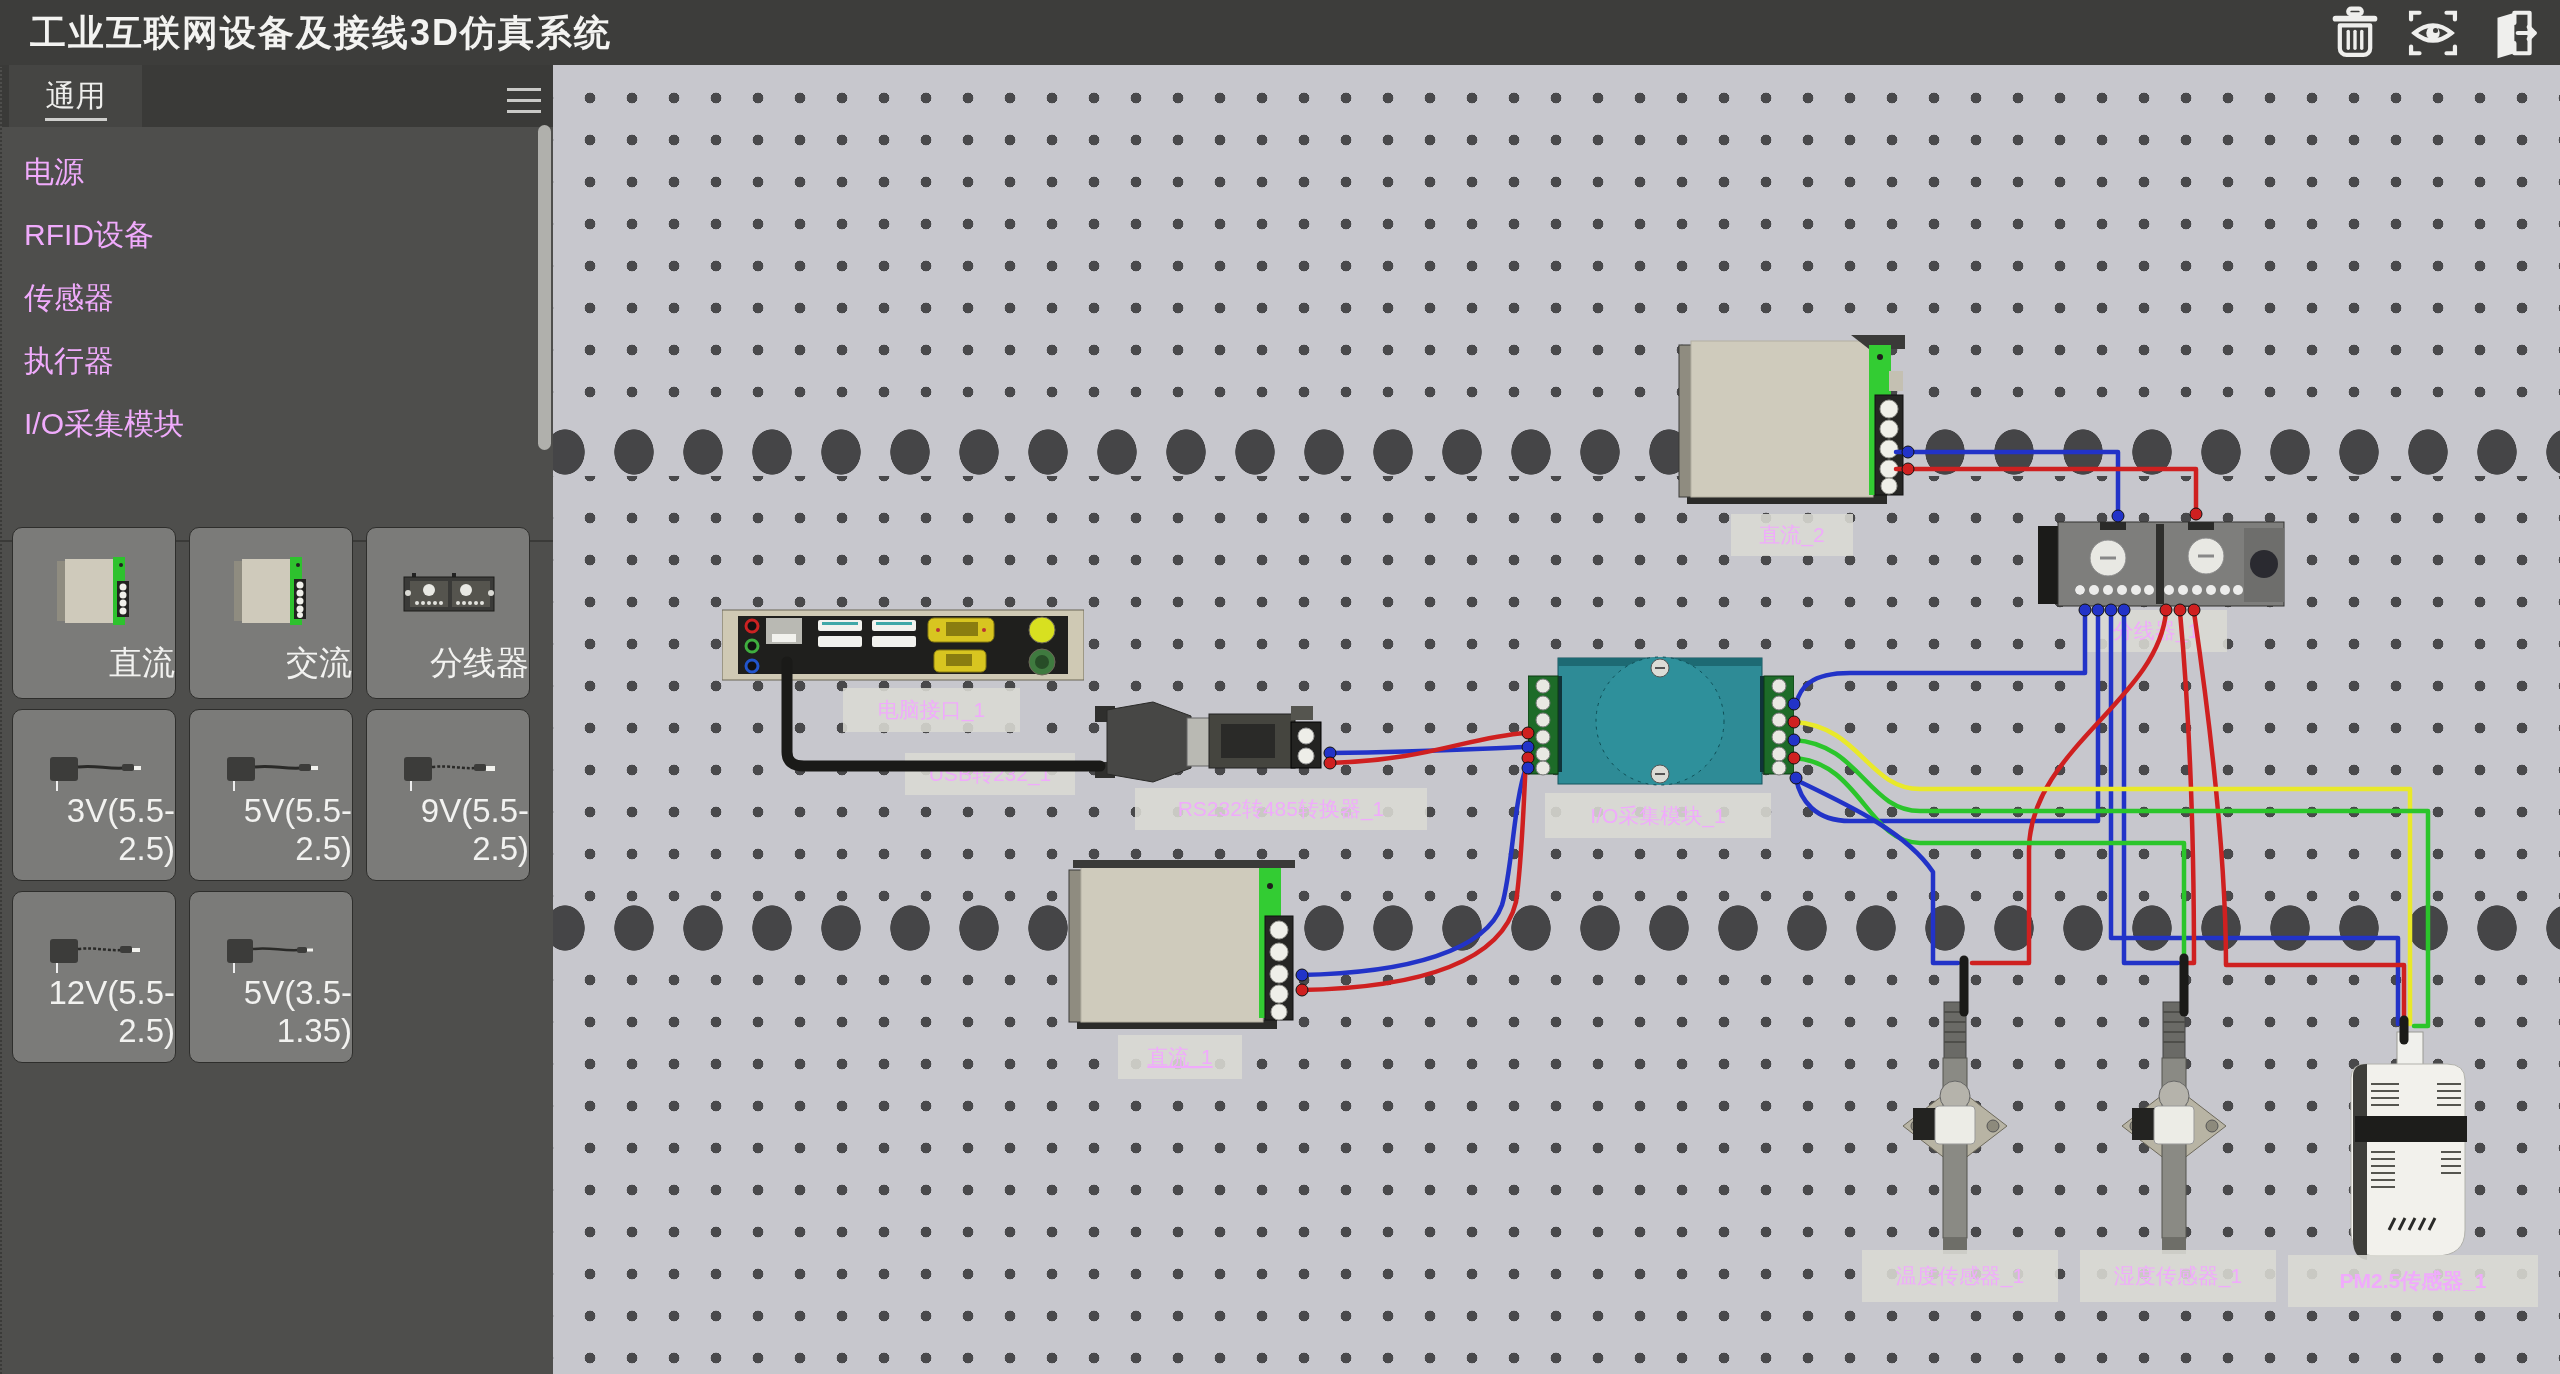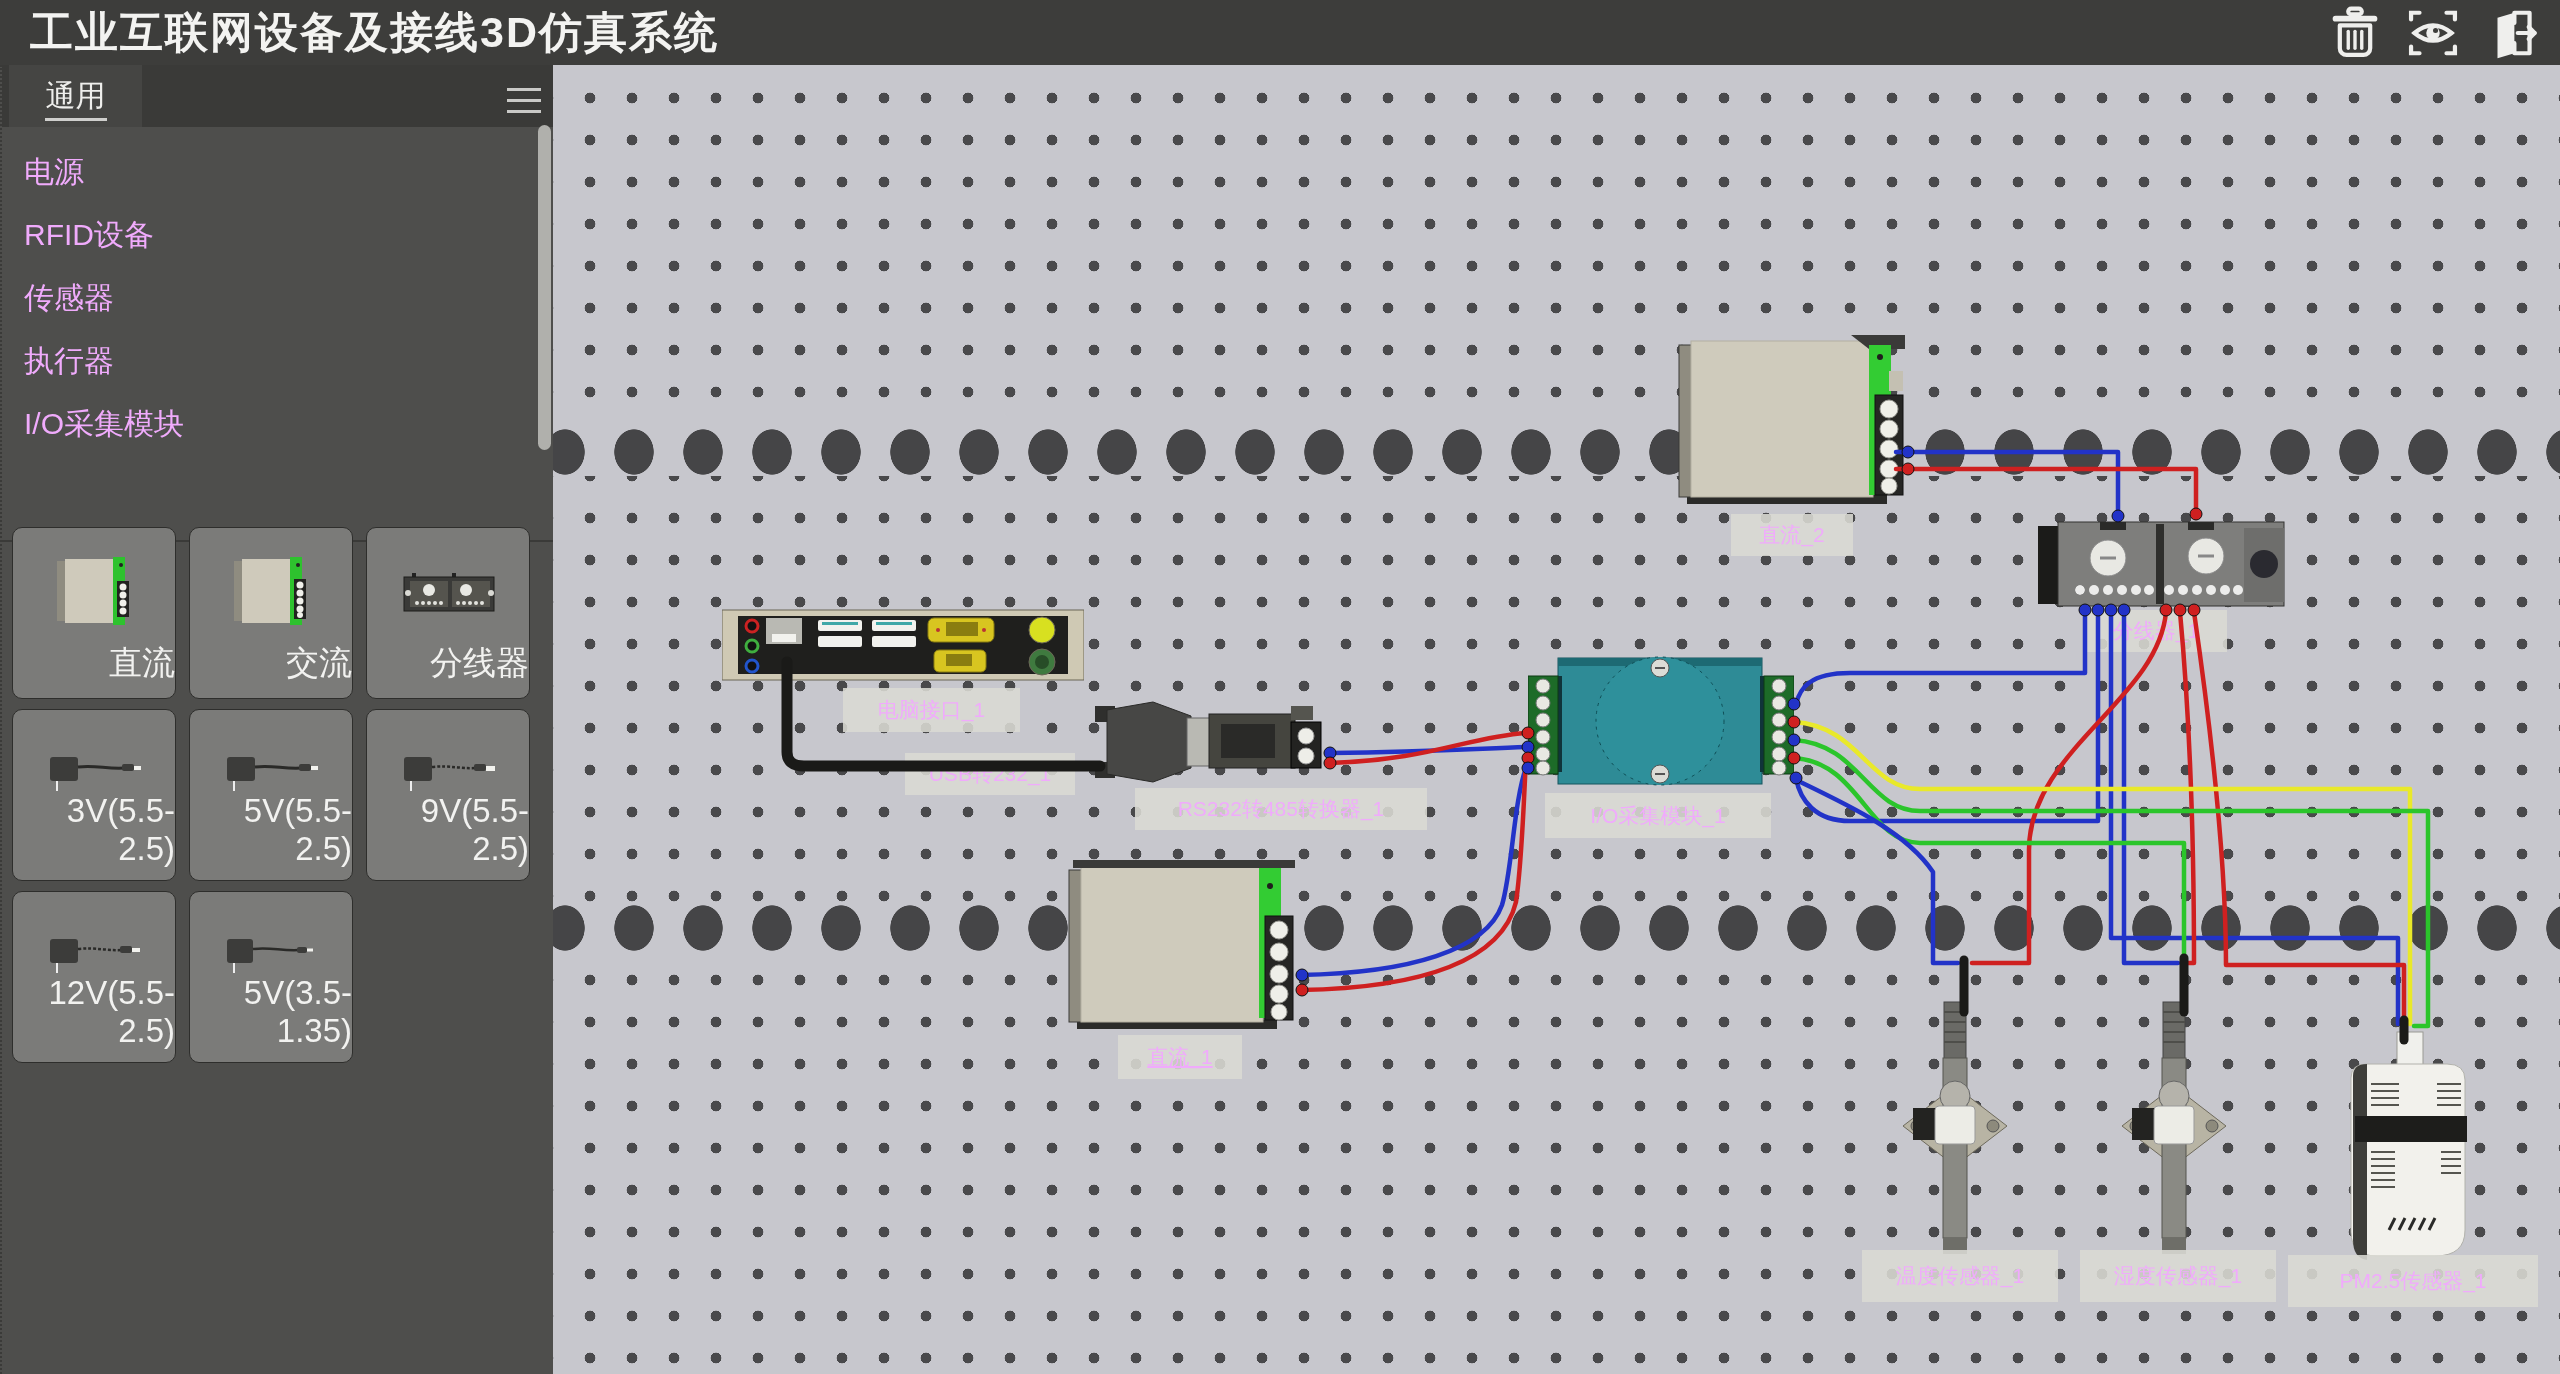--- a/index.html
+++ b/index.html
@@ -7,7 +7,7 @@
   
   #topbar{position:absolute;left:0;top:0;width:2560px;height:65px;background:#3d3d3b;z-index:60;}
   #title{position:absolute;left:30px;top:0;height:65px;line-height:65px;color:#f3f3f1;
-    font-size:43px;font-weight:bold;letter-spacing:2px;}
+    font-size:36px;font-weight:bold;letter-spacing:2px;}
   #topbar-icons{position:absolute;right:18px;top:5px;height:56px;display:flex;gap:16px;align-items:center;}
   .tbicon{width:62px;height:56px;display:flex;align-items:center;justify-content:center;cursor:pointer;}
   

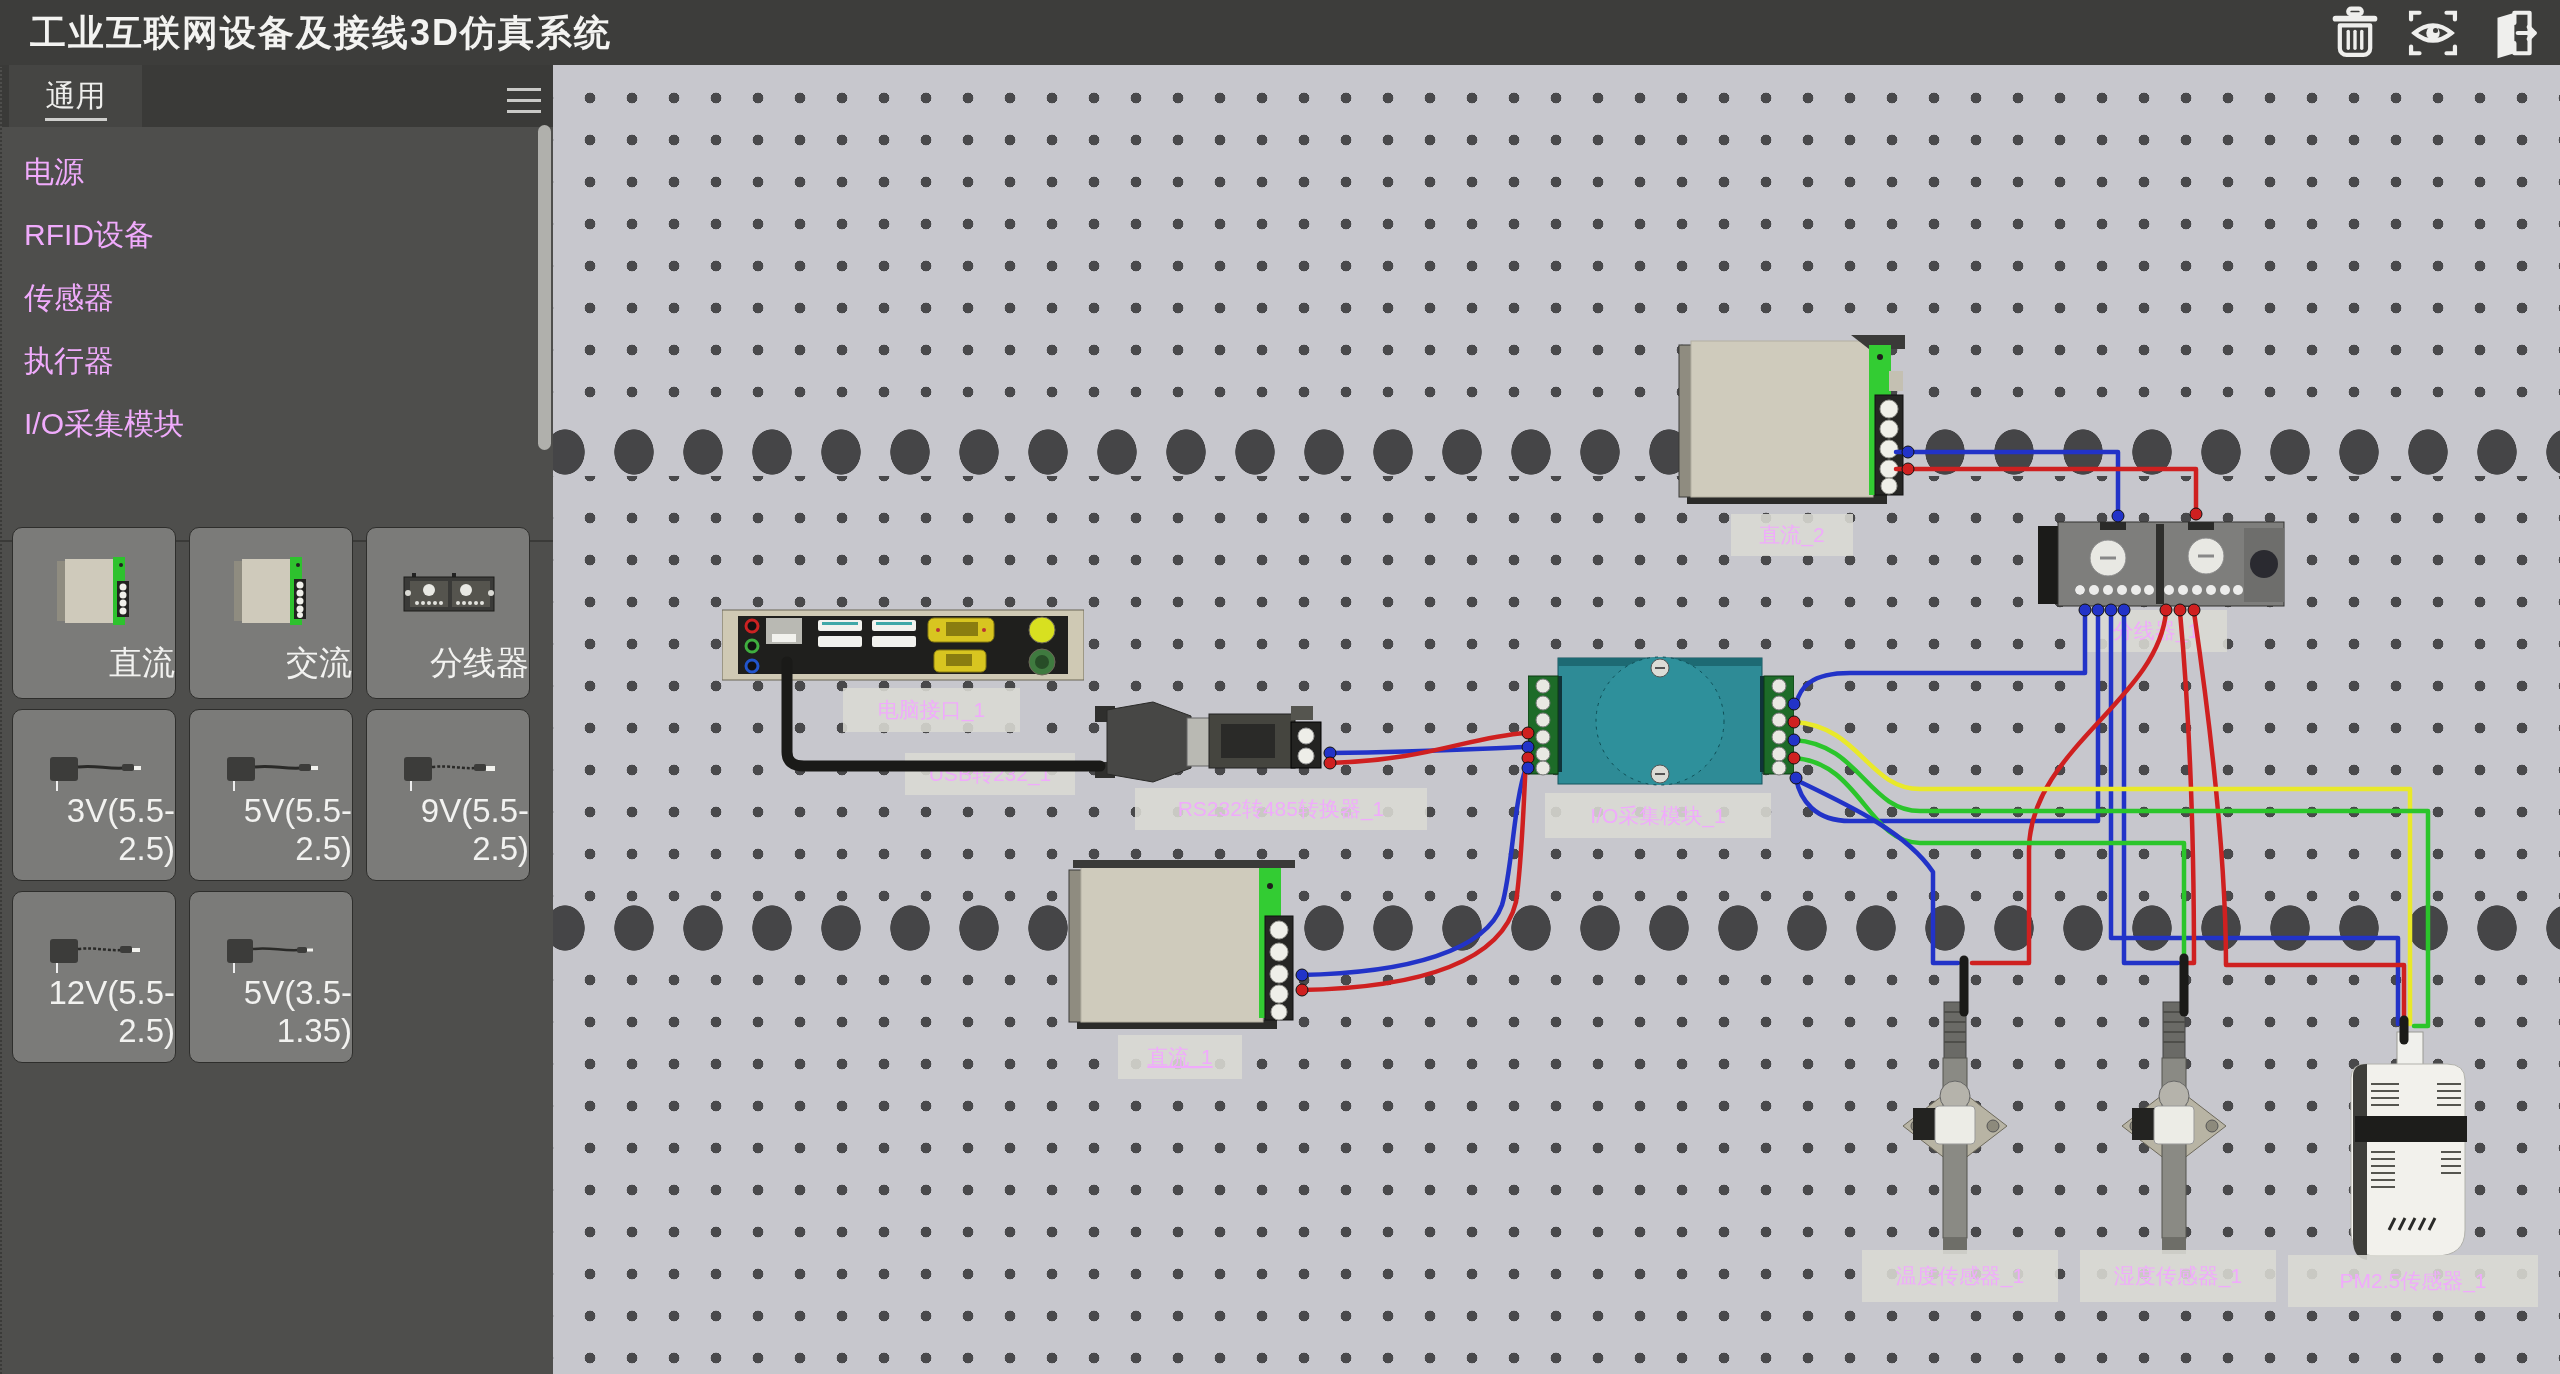--- a/index.html
+++ b/index.html
@@ -492,6 +492,6 @@
 <div class="clabel" style="left:1118px;top:1035px;width:124px;height:44px;text-decoration:underline;">直流_1</div>
 <div class="clabel" style="left:1862px;top:1250px;width:196px;height:52px;">温度传感器_1</div>
 <div class="clabel" style="left:2080px;top:1250px;width:196px;height:52px;">湿度传感器_1</div>
-<div class="clabel" style="left:2288px;top:1255px;width:250px;height:52px;">PM2.5传感器_1</div>
+<div class="clabel" style="left:2288px;top:1255px;width:250px;height:52px;font-weight:bold;">PM2.5传感器_1</div>
 
 </body></html>

